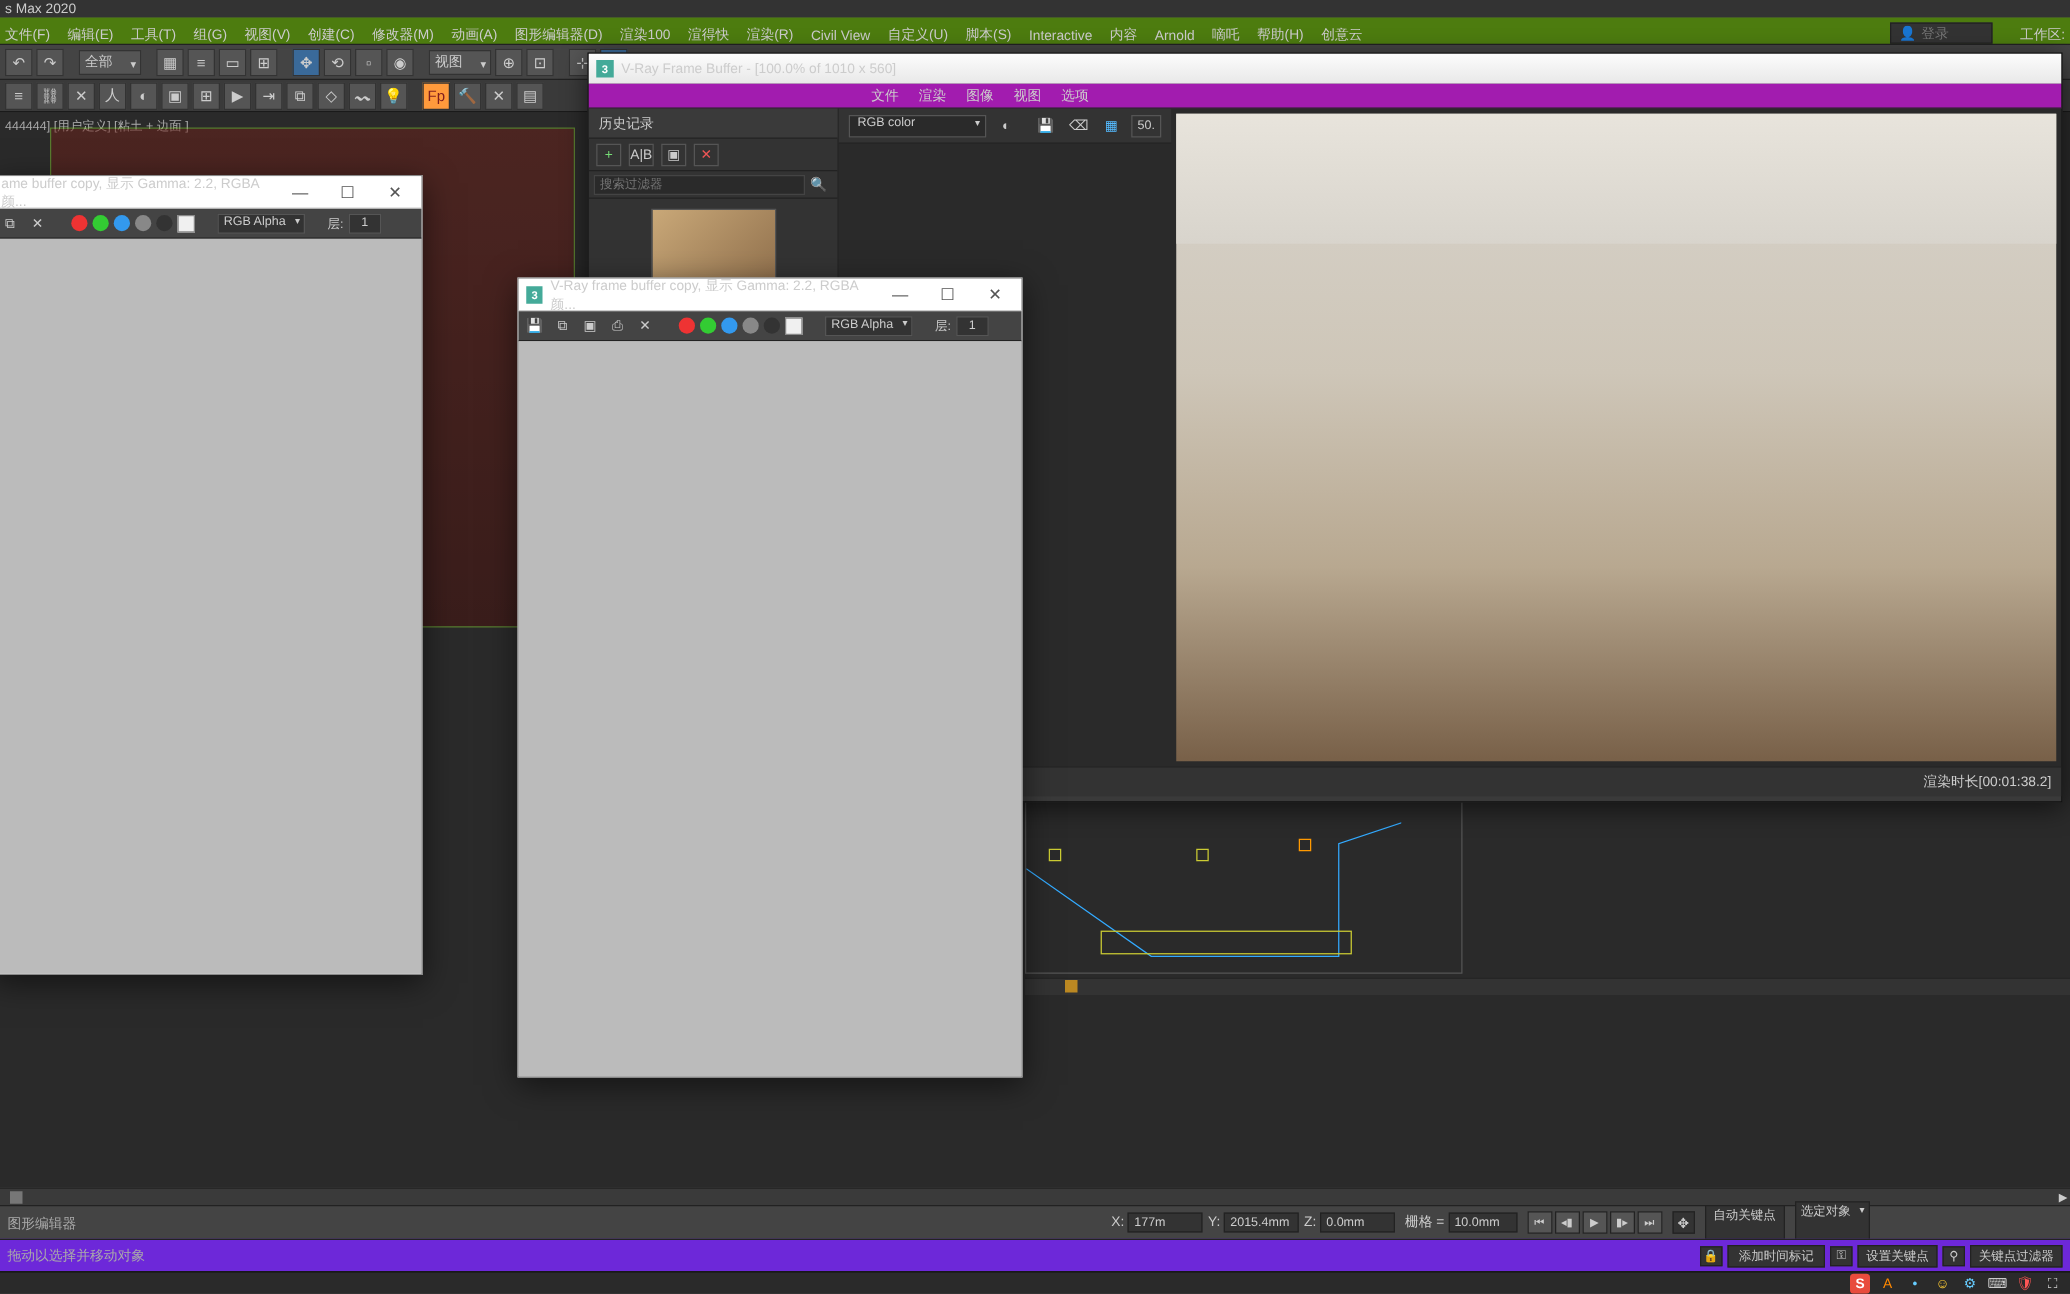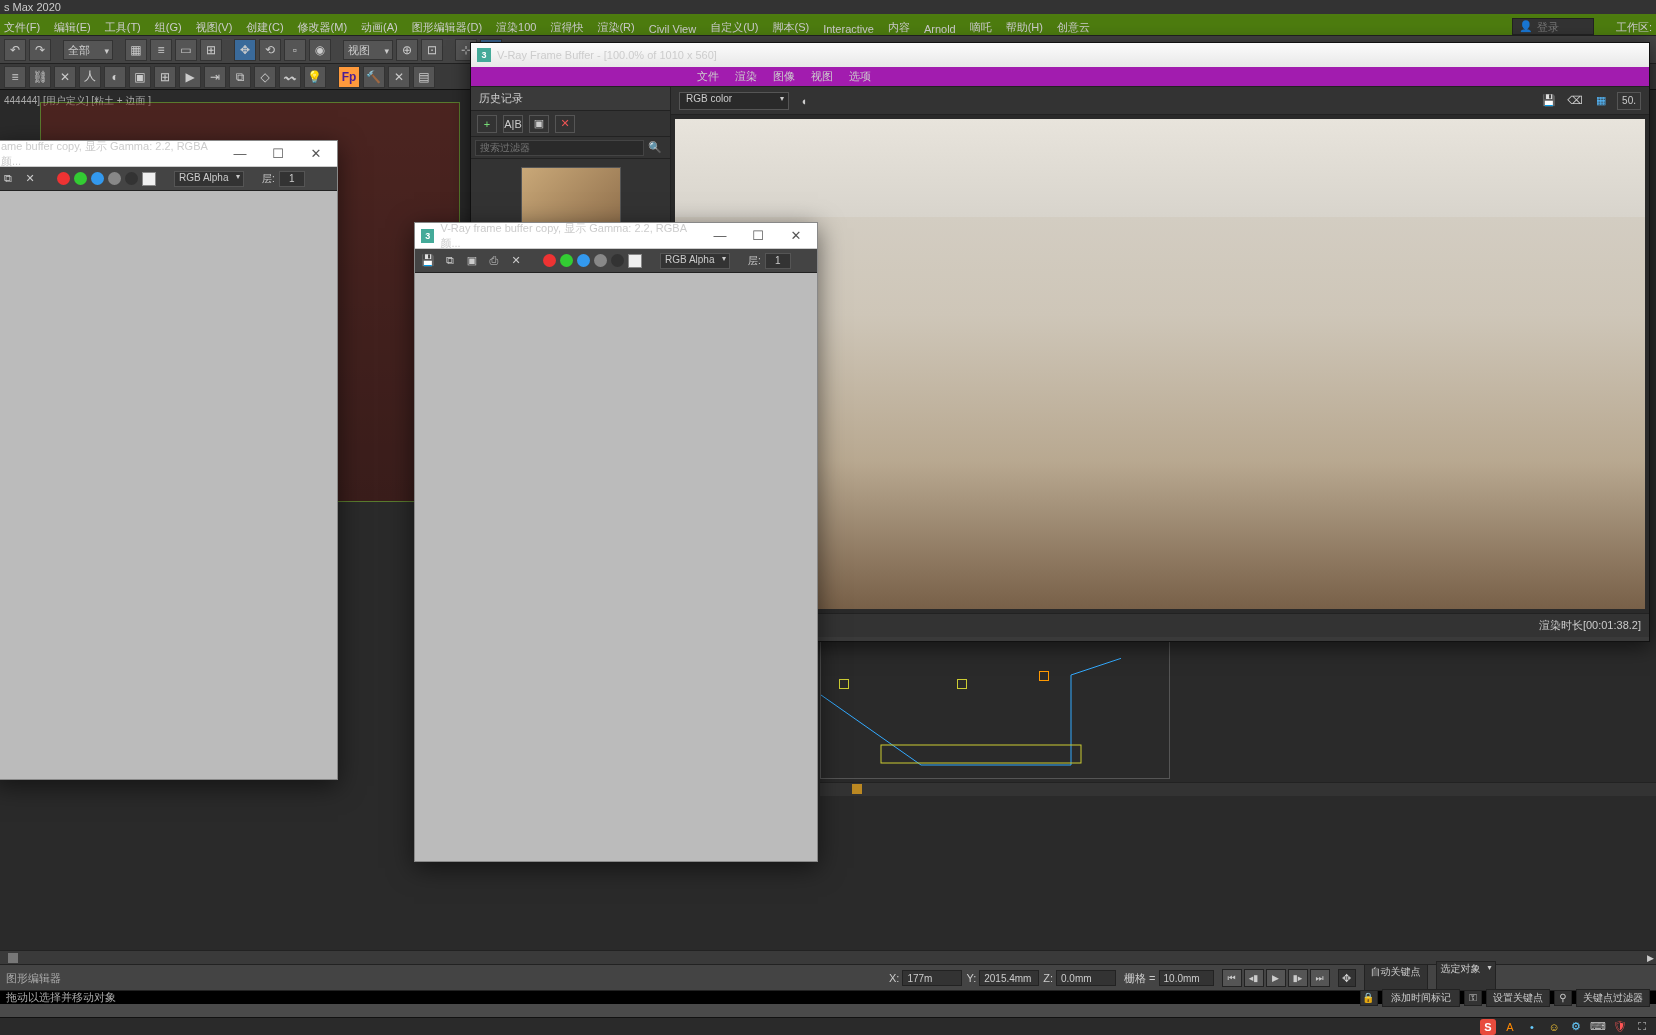--- a/index.html
+++ b/index.html
@@ -22,7 +22,7 @@
 .tb-dd { height: 20px; background: #555; border:1px solid #333; padding: 0 16px 0 4px; font-size: 11px; position: relative; min-width: 50px; line-height:18px;}
 .tb-dd::after { content:"▾"; position:absolute; right:3px; top:1px; font-size:9px;}
 .toolbar-row2 { height: 26px; background: #3a3a3a; border-bottom: 1px solid #111; display:flex; align-items:center; gap:3px; padding:0 4px;}
-.fp-btn { background: #ff9a3c; color:#4c1d95; font-weight: bold; }
+.fp-btn { background: #ff9a3c; color:#7f1d1d; font-weight: normal; }
 
 
 .vp-bg { position:absolute; left:0; top:90px; right:0; bottom:85px; background:#2a2a2a; overflow:hidden; }

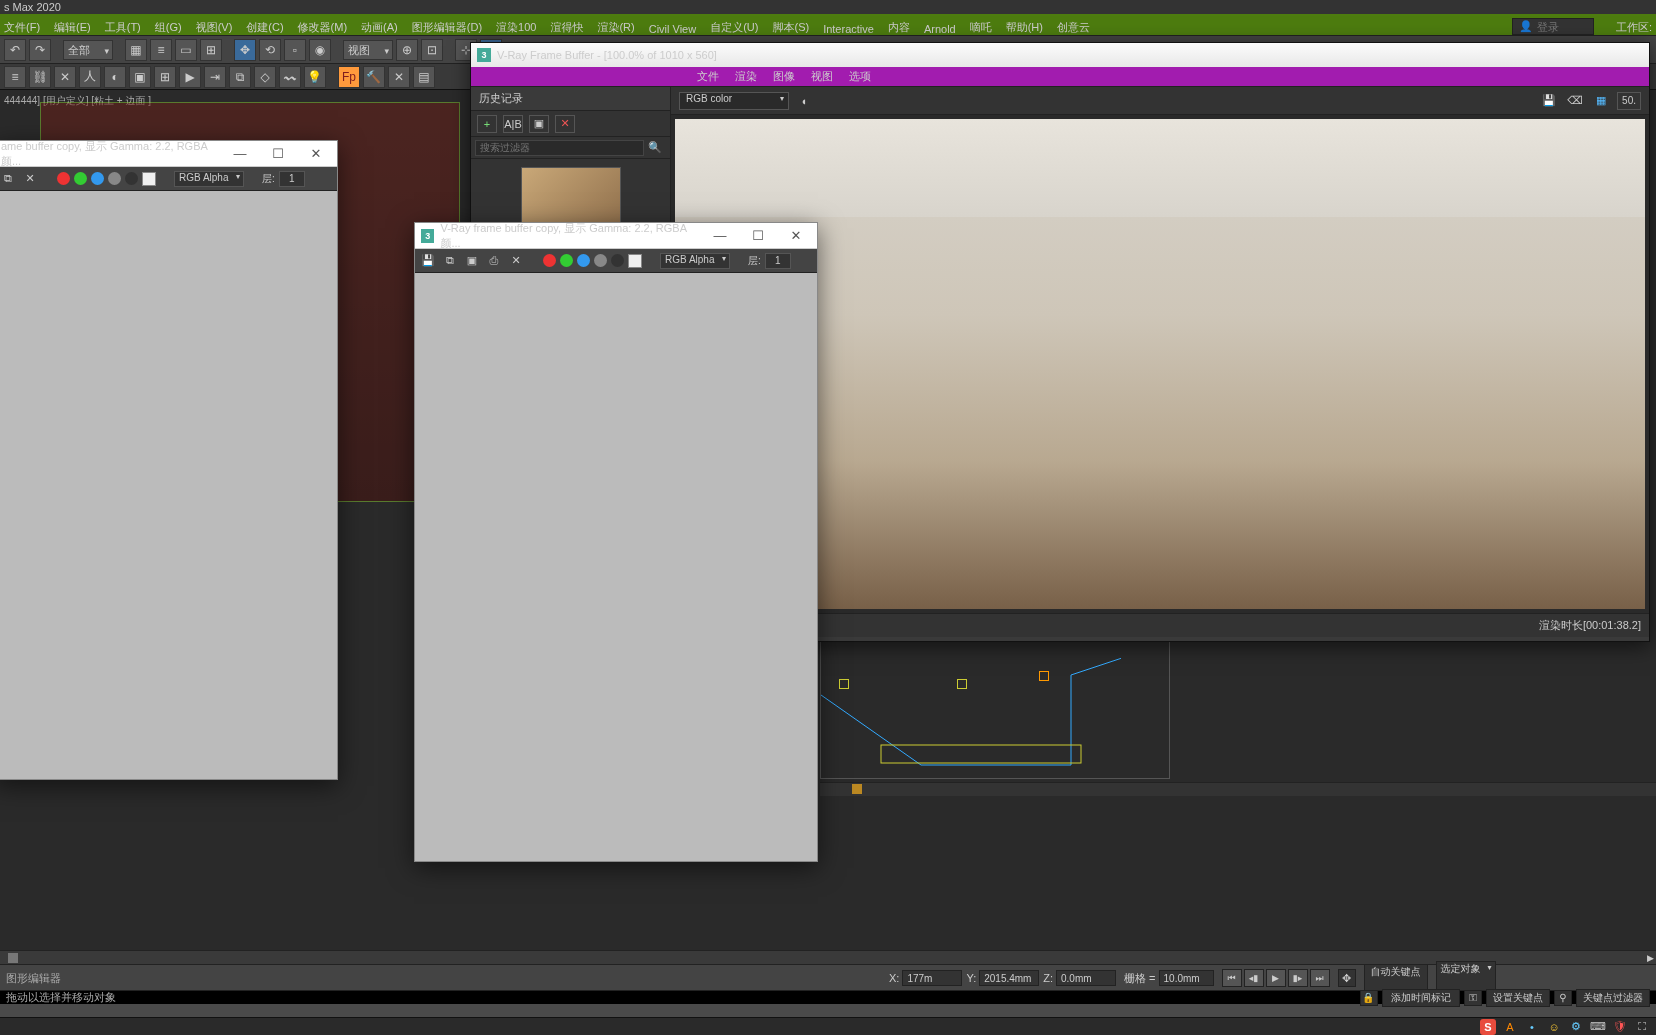--- a/index.html
+++ b/index.html
@@ -67,7 +67,7 @@
 .vfb-search{ height:22px; display:flex; align-items:center; padding:0 4px; border-bottom:1px solid #222;}
 .vfb-search input{ flex:1; height:16px; background:#2a2a2a; border:1px solid #444; color:#888; padding:0 4px; font-size:10px;}
 .vfb-thumb{ width:100px; height:80px; background:linear-gradient(135deg,#c9a878,#8a6a48); margin:8px auto; border:1px solid #555;}
-.vfb-right{ flex:1; display:flex; flex-direction:column; background:#2a2a2a;}
+.vfb-right{ flex:1; display:flex; flex-direction:row; background:#2a2a2a;}
 .vfb-rtb{ height:28px; display:flex; align-items:center; gap:6px; padding:0 8px; border-bottom:1px solid #222; background:#333;}
 .vfb-rtb .dd{ height:18px; background:#2a2a2a; border:1px solid #555; padding:0 16px 0 6px; font-size:10px; position:relative; min-width:110px;}
 .vfb-rtb .dd::after{content:"▾"; position:absolute; right:4px; top:1px; font-size:8px;}

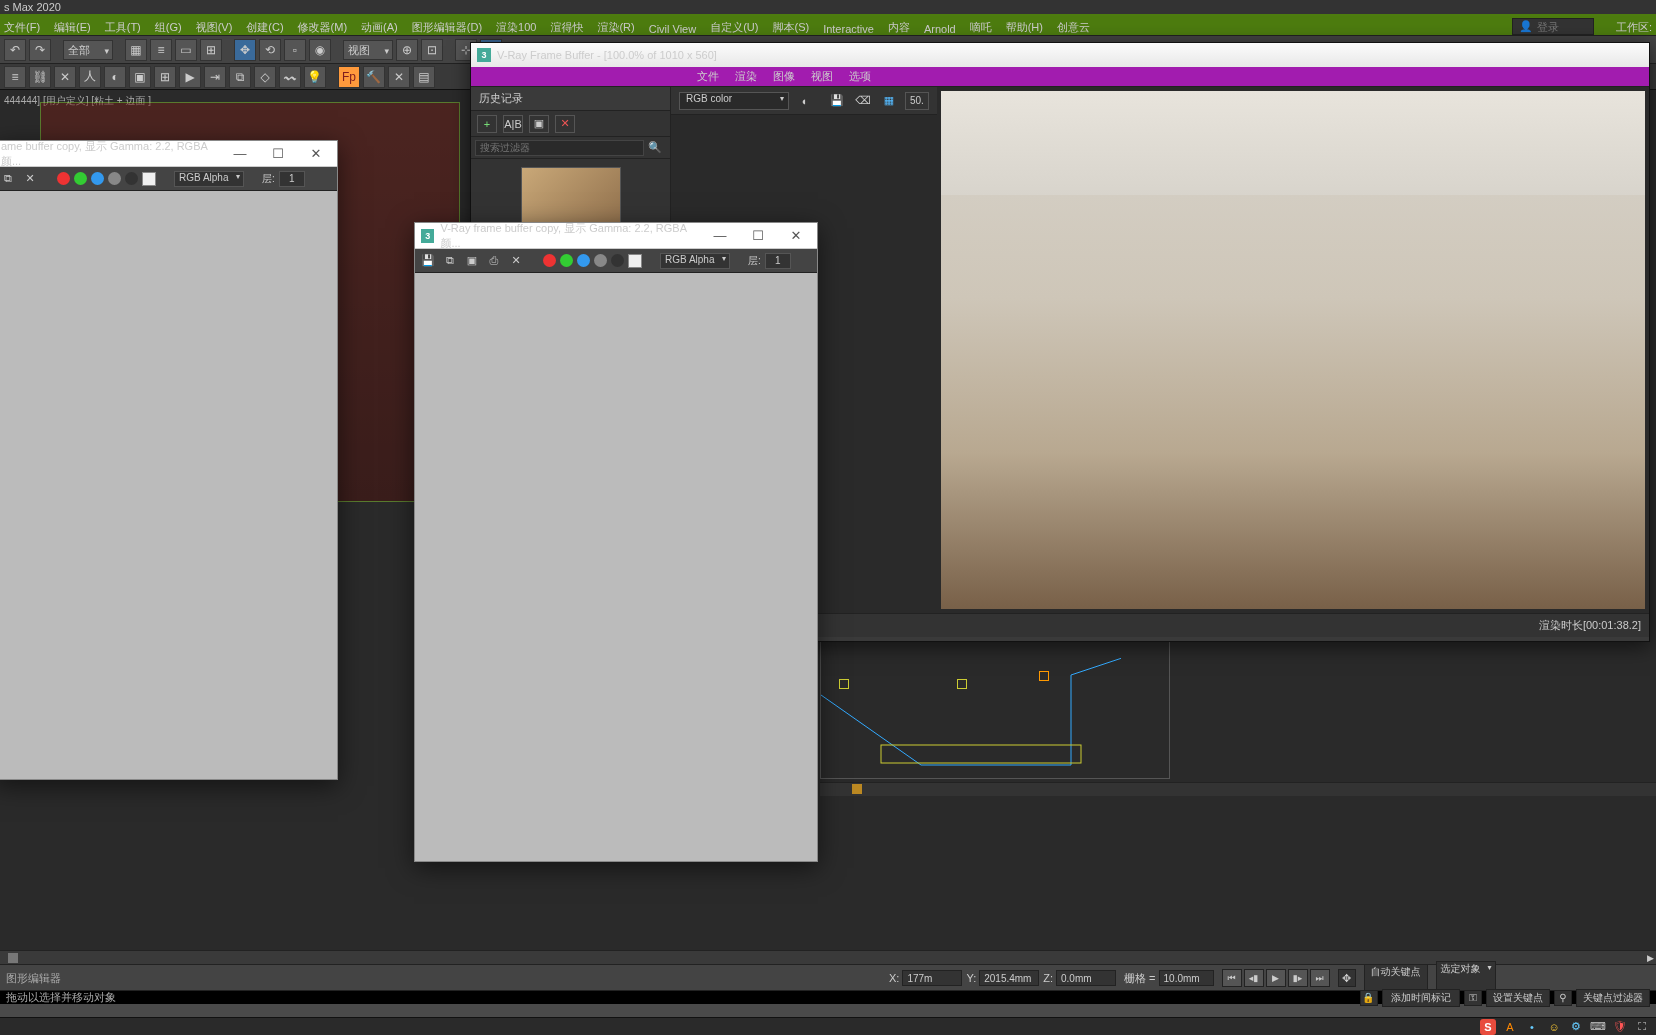--- a/index.html
+++ b/index.html
@@ -37,7 +37,7 @@
 
 .status1 { position:absolute; left:0; right:0; bottom:44px; height:27px; background:#444; border-top:1px solid #222; display:flex; align-items:center; gap:8px; padding-right:6px;}
 .status1 .left-txt { padding-left:6px; color:#aaa;}
-.status2 { position:absolute; left:0; right:0; bottom:31px; height:14px; background:#000000; border-top:1px solid #222; display:flex; align-items:center; gap:6px; padding:0 6px;}
+.status2 { position:absolute; left:0; right:0; bottom:18px; height:26px; background:#6d28d9; border-top:1px solid #222; display:flex; align-items:center; gap:6px; padding:0 6px;}
 .status-tray { position:absolute; left:0; right:0; bottom:0; height:18px; background:#2a2a2a; border-top:1px solid #111; display:flex; align-items:center; justify-content:flex-end; gap:6px; padding:0 6px;}
 .xyz { display:flex; gap:4px; margin-left: 820px;}
 .xyz .fld { display:flex; align-items:center; gap:3px;}

